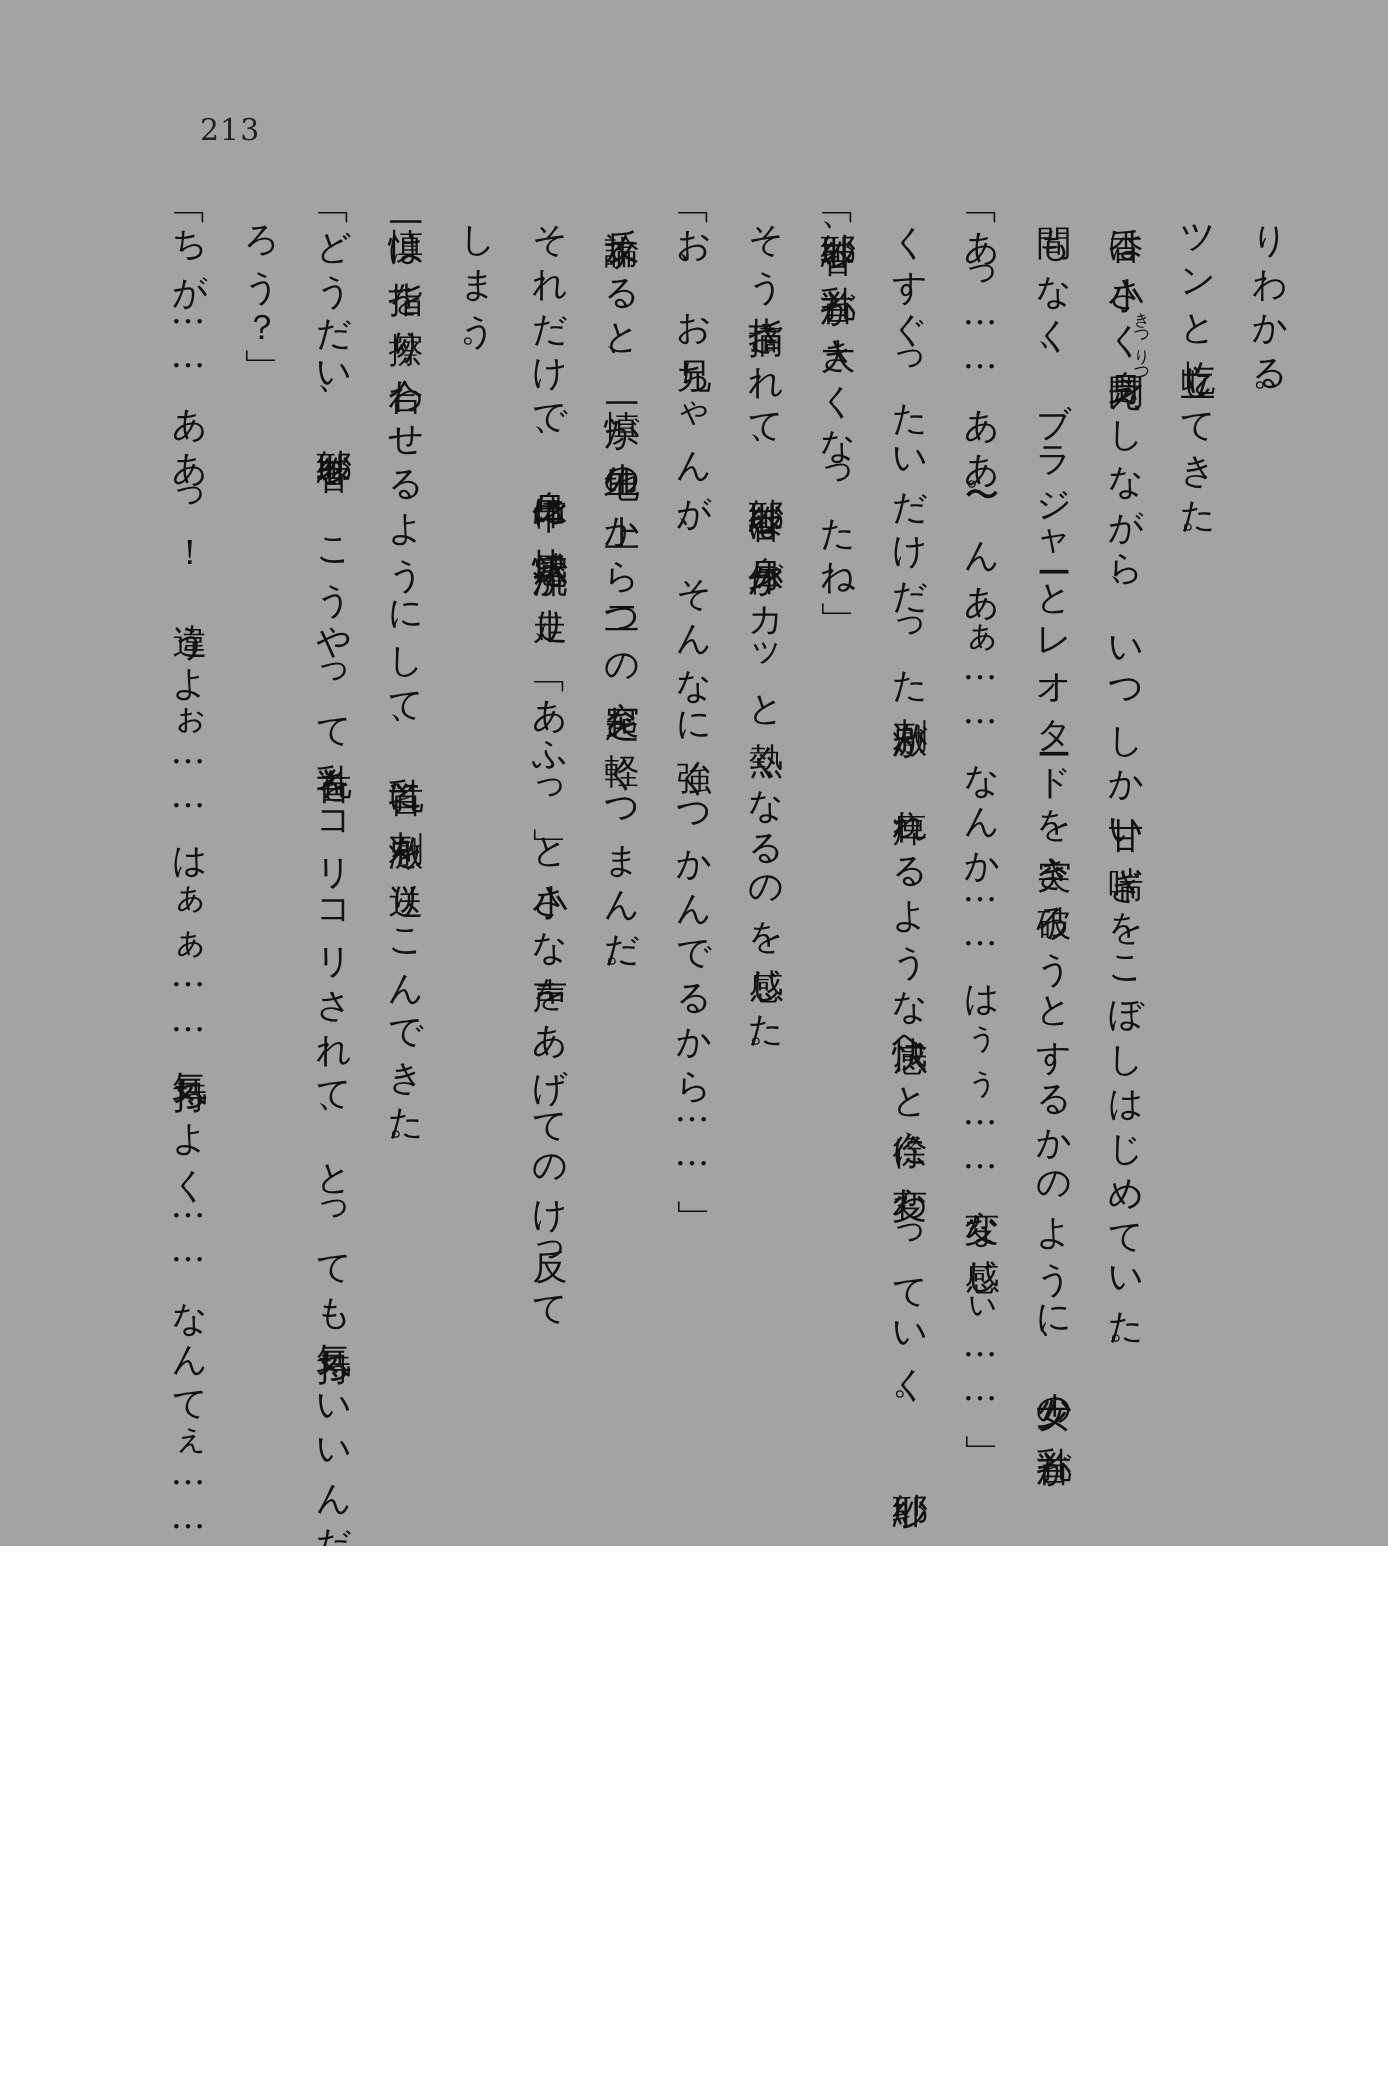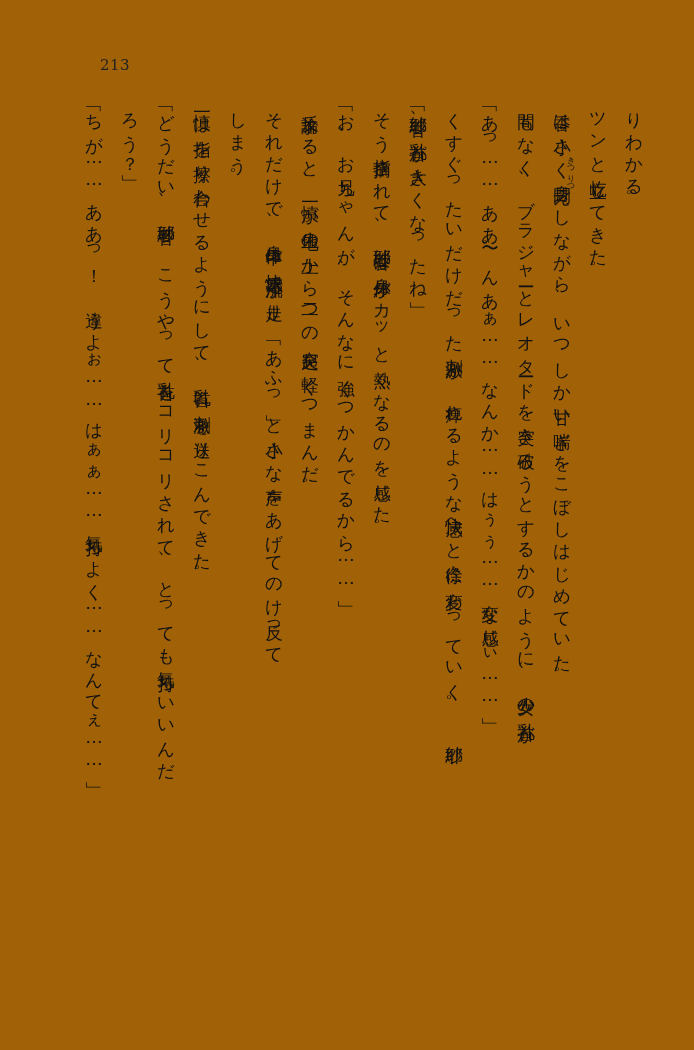--- a/index.html
+++ b/index.html
@@ -10,8 +10,8 @@
   .page {
     position: relative;
     width: 694px;
-    height: 1050px;
-    background: #a16207;
+    height: 773px;
+    background: #a3a3a3;
     overflow: hidden;
     font-family: "DejaVu Serif", "Liberation Serif", serif;
     color: #111111;

